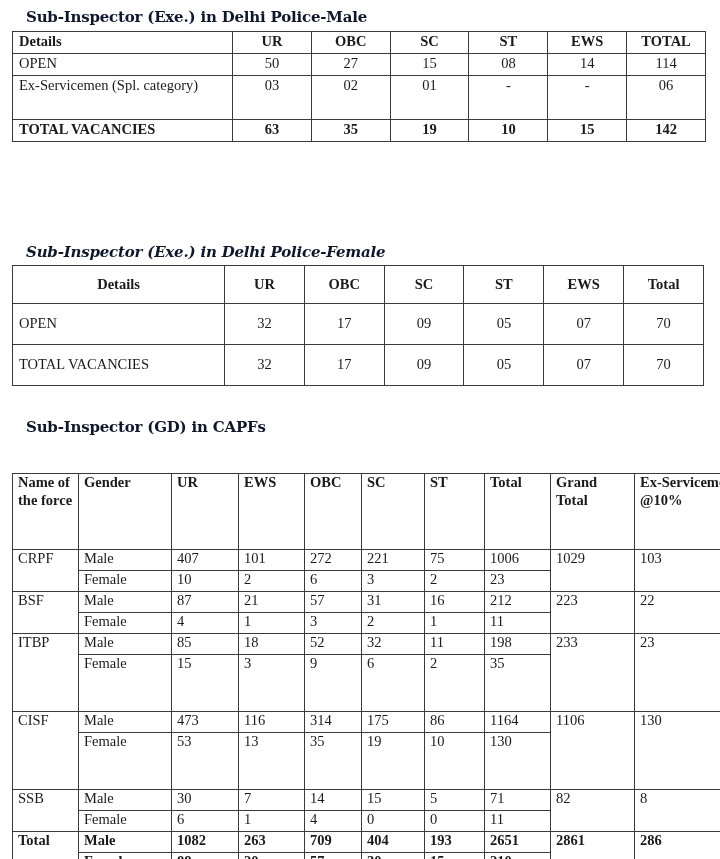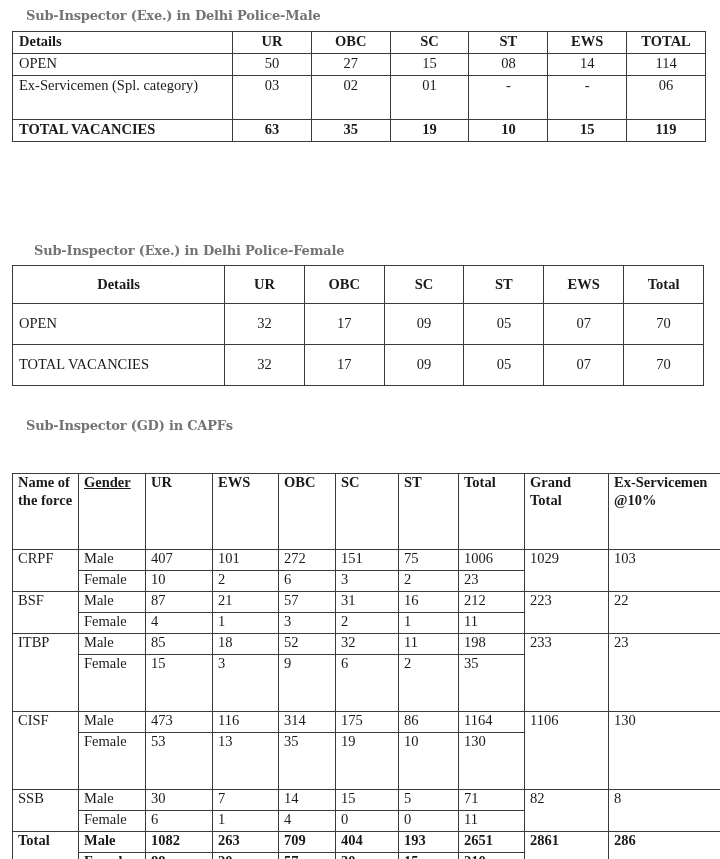--- a/index.html
+++ b/index.html
@@ -27,9 +27,9 @@
   .section-title {
     font-family: "DejaVu Serif", "Liberation Serif", serif;
     font-weight: bold;
-    font-size: 13px;
+    font-size: 15px;
     letter-spacing: -0.2px;
-    color: #737373;
+    color: #0f172a;
     margin: 0;
     white-space: nowrap;
   }

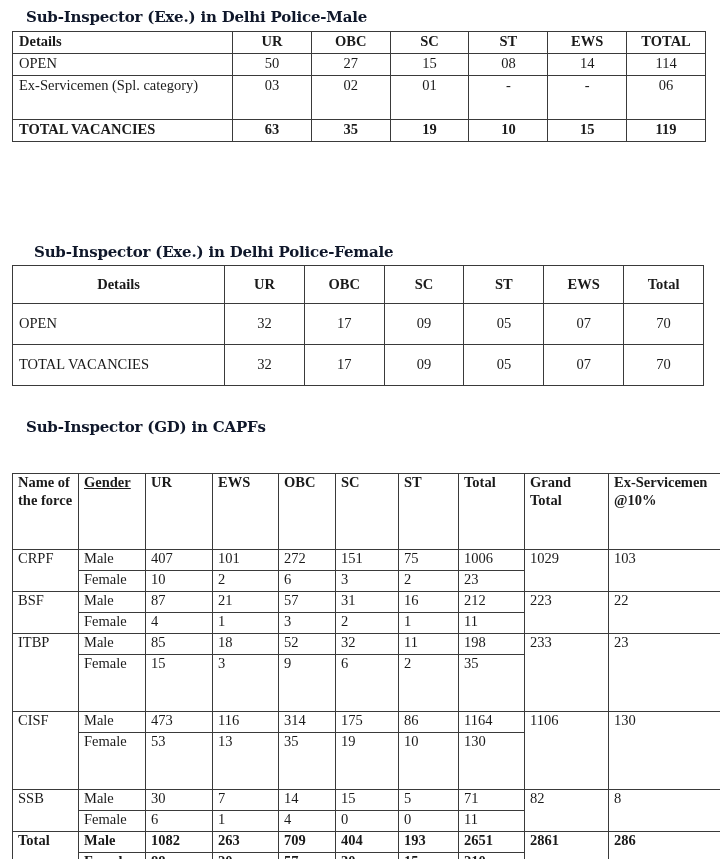--- a/index.html
+++ b/index.html
@@ -156,7 +156,7 @@
         <td class="c-num">19</td>
         <td class="c-num">10</td>
         <td class="c-num">15</td>
-        <td class="c-num">119</td>
+        <td class="c-num">142</td>
       </tr>
     </tbody>
   </table>

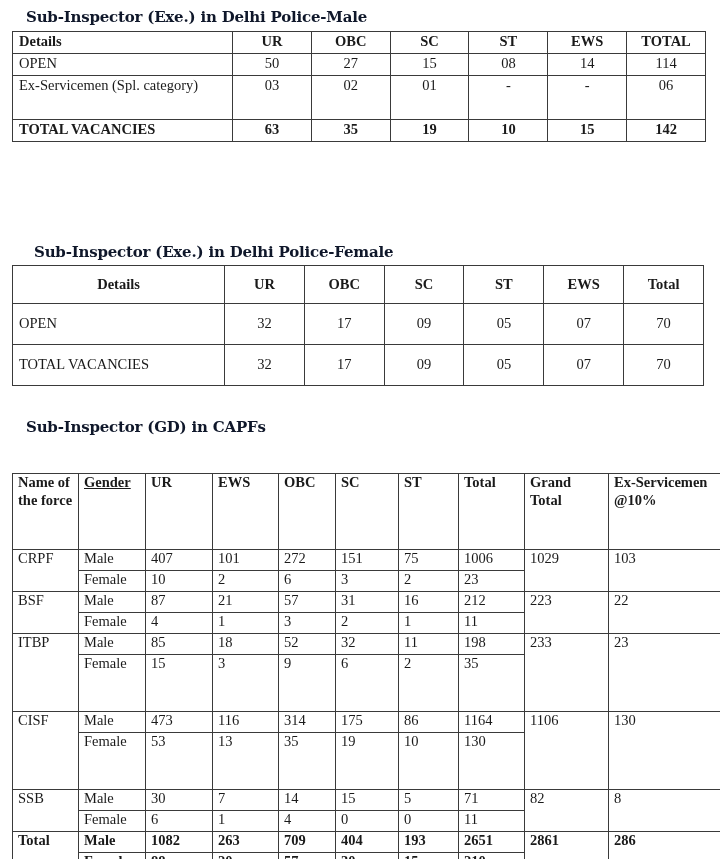--- a/index.html
+++ b/index.html
@@ -161,7 +161,7 @@
     </tbody>
   </table>
 
-  <div class="section-title" style="position:absolute; left:34px; top:243px;">Sub-Inspector (Exe.) in Delhi Police-Female</div>
+  <div class="section-title" style="position:absolute; left:26px; top:243px;font-style:italic;">Sub-Inspector (Exe.) in Delhi Police-Female</div>
 
   <table class="grid" id="tbl-female">
     <thead>

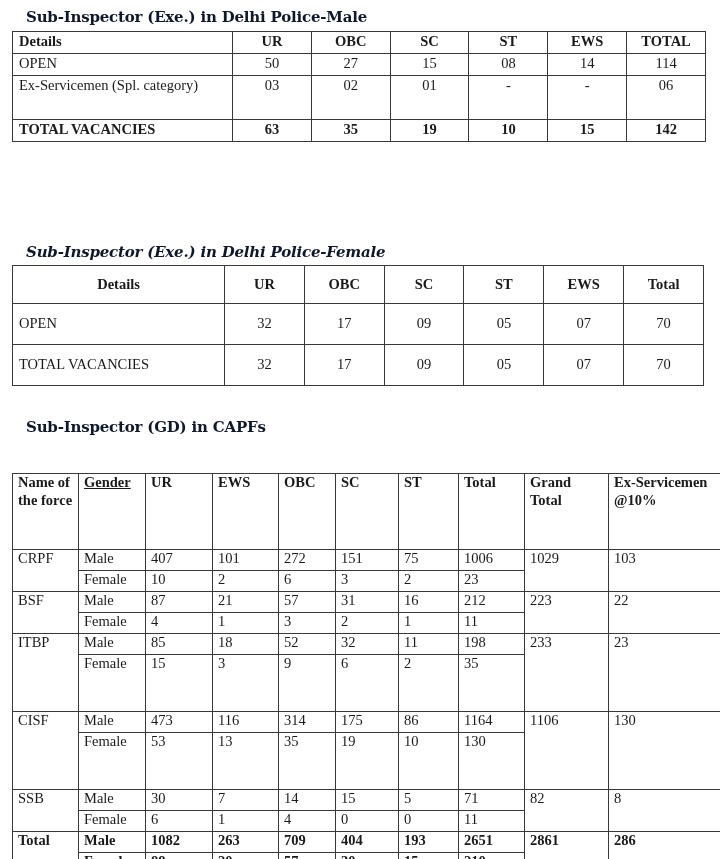--- a/index.html
+++ b/index.html
@@ -98,7 +98,7 @@
     padding: 0px 5px;
   }
   #tbl-capf .col-force  { width: 66px; }
-  #tbl-capf .col-gender { width: 67px; text-decoration: underline; }
+  #tbl-capf .col-gender { width: 93px; }
   #tbl-capf .col-ur     { width: 67px; }
   #tbl-capf .col-ews    { width: 66px; }
   #tbl-capf .col-obc    { width: 57px; }

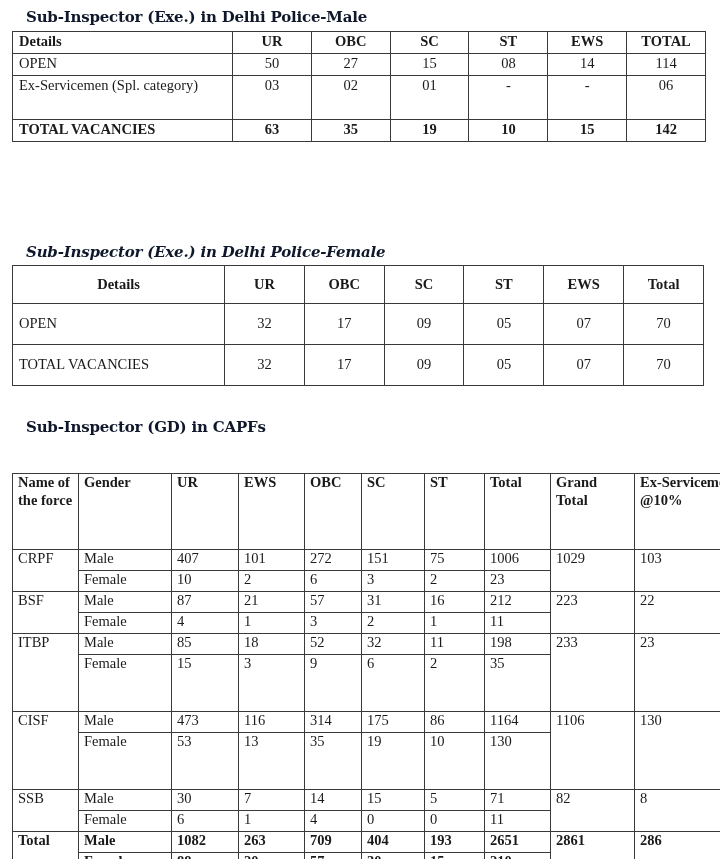--- a/index.html
+++ b/index.html
@@ -222,7 +222,7 @@
         <td>407</td>
         <td>101</td>
         <td>272</td>
-        <td>151</td>
+        <td>221</td>
         <td>75</td>
         <td>1006</td>
         <td rowspan="2">1029</td>

